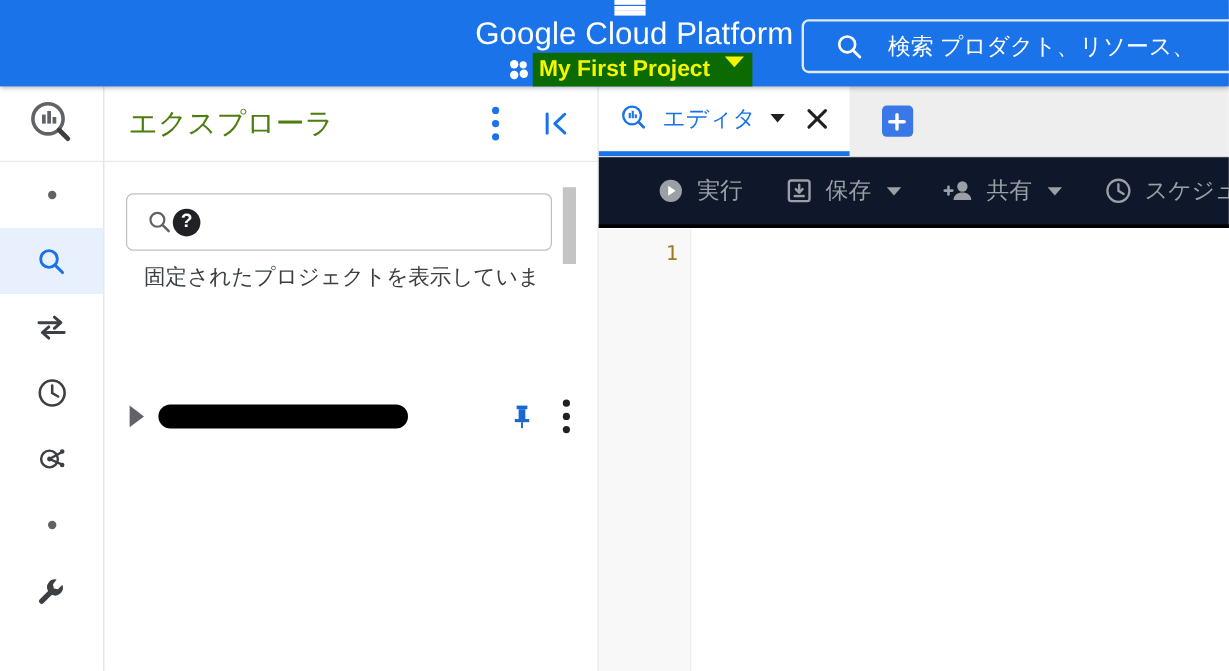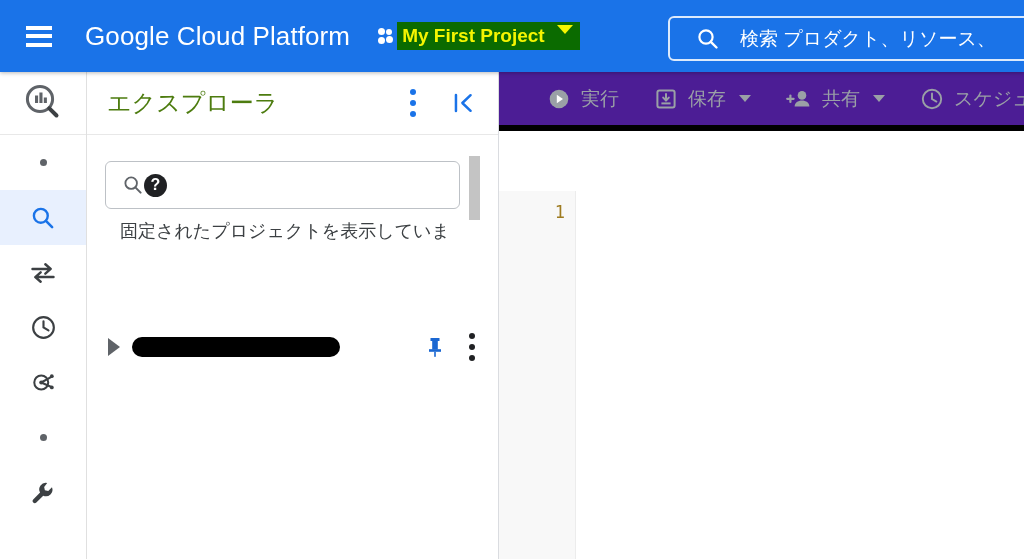--- a/index.html
+++ b/index.html
@@ -17,6 +17,7 @@
     display: flex; align-items: center;
     box-shadow: 0 1px 4px rgba(0,0,0,.28);
     z-index: 20;
+    flex-direction: column;
   }
   #hamburger {
     width: 26px; height: 21px; margin-left: 26px;

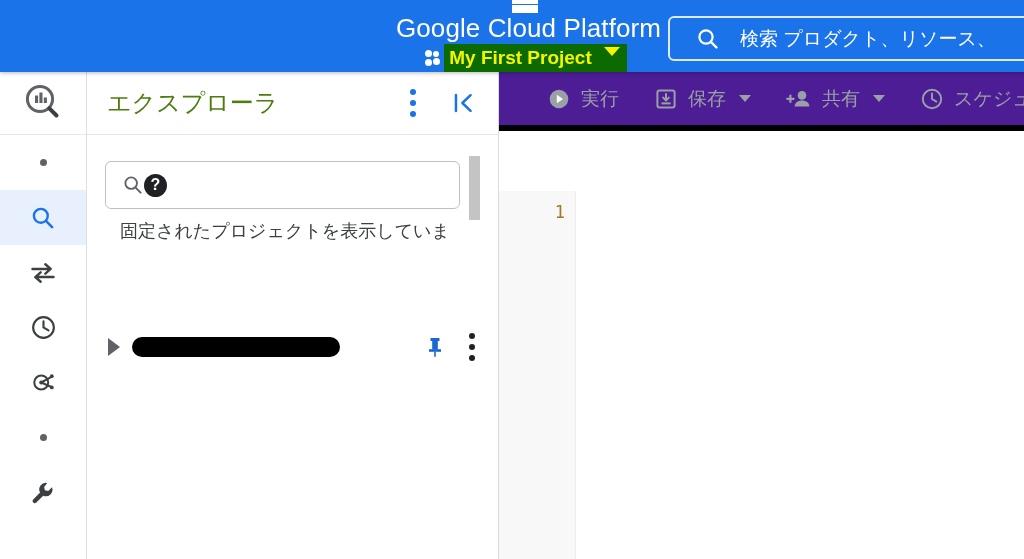--- a/index.html
+++ b/index.html
@@ -349,6 +349,32 @@
 
 <div id="editor-area">
 
+  <div id="tabstrip">
+    <div id="editor-tab">
+      <svg width="25" height="25" viewBox="0 0 24 24">
+        <circle cx="10.3" cy="9.8" r="7.1" fill="none" stroke="#1a73e8" stroke-width="1.9"></circle>
+        <rect x="7.6" y="7.8" width="1.7" height="4.2" fill="#1a73e8"></rect>
+        <rect x="10" y="6.1" width="1.7" height="5.9" fill="#1a73e8"></rect>
+        <rect x="12.4" y="8.9" width="1.7" height="3.1" fill="#1a73e8"></rect>
+        <line x1="15.4" y1="15" x2="19.6" y2="19.2" stroke="#1a73e8" stroke-width="2.2" stroke-linecap="round"></line>
+      </svg>
+      <span id="tab-label">エディタ</span>
+      <span id="tab-caret"></span>
+      <span id="tab-close">
+        <svg width="22" height="22" viewBox="0 0 24 24">
+          <line x1="4.5" y1="4.5" x2="19.5" y2="19.5" stroke="#202124" stroke-width="2.8" stroke-linecap="round"></line>
+          <line x1="19.5" y1="4.5" x2="4.5" y2="19.5" stroke="#202124" stroke-width="2.8" stroke-linecap="round"></line>
+        </svg>
+      </span>
+    </div>
+
+    <div id="add-tab-btn">
+      <svg width="17" height="17" viewBox="0 0 24 24">
+        <line x1="12" y1="3.5" x2="12" y2="20.5" stroke="#fff" stroke-width="4" stroke-linecap="round"></line>
+        <line x1="3.5" y1="12" x2="20.5" y2="12" stroke="#fff" stroke-width="4" stroke-linecap="round"></line>
+      </svg>
+    </div>
+  </div>
 
   <div id="toolbar">
     <div class="tb-item">

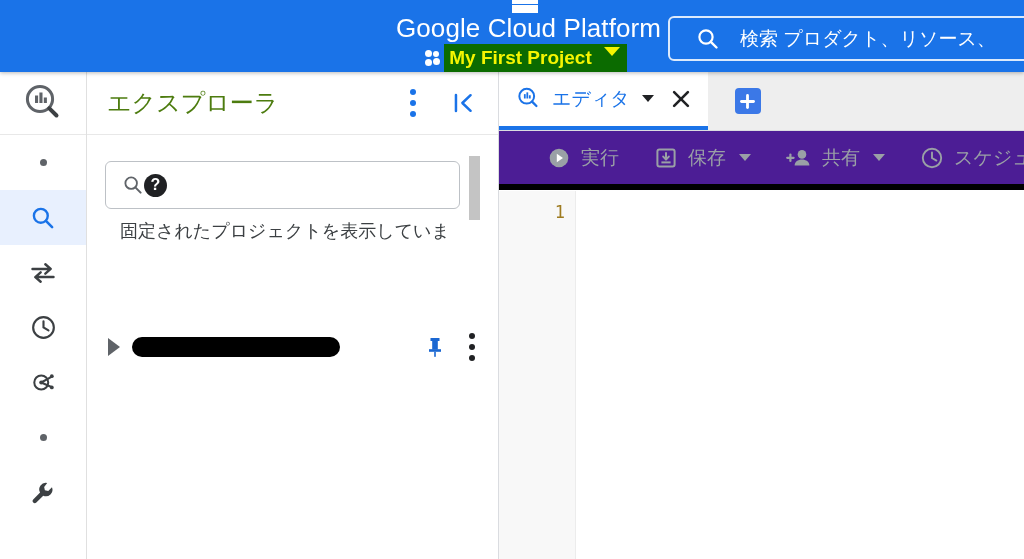--- a/index.html
+++ b/index.html
@@ -181,8 +181,8 @@
     cursor: pointer; flex: 0 0 auto;
   }
   #toolbar {
-    height: 59px; background: #4c1d95;
-    border-bottom: 6px solid #000000;
+    height: 59px; background: #0f172a;
+    border-bottom: 3px solid #000000;
     display: flex; align-items: center;
     padding-left: 48px;
   }

